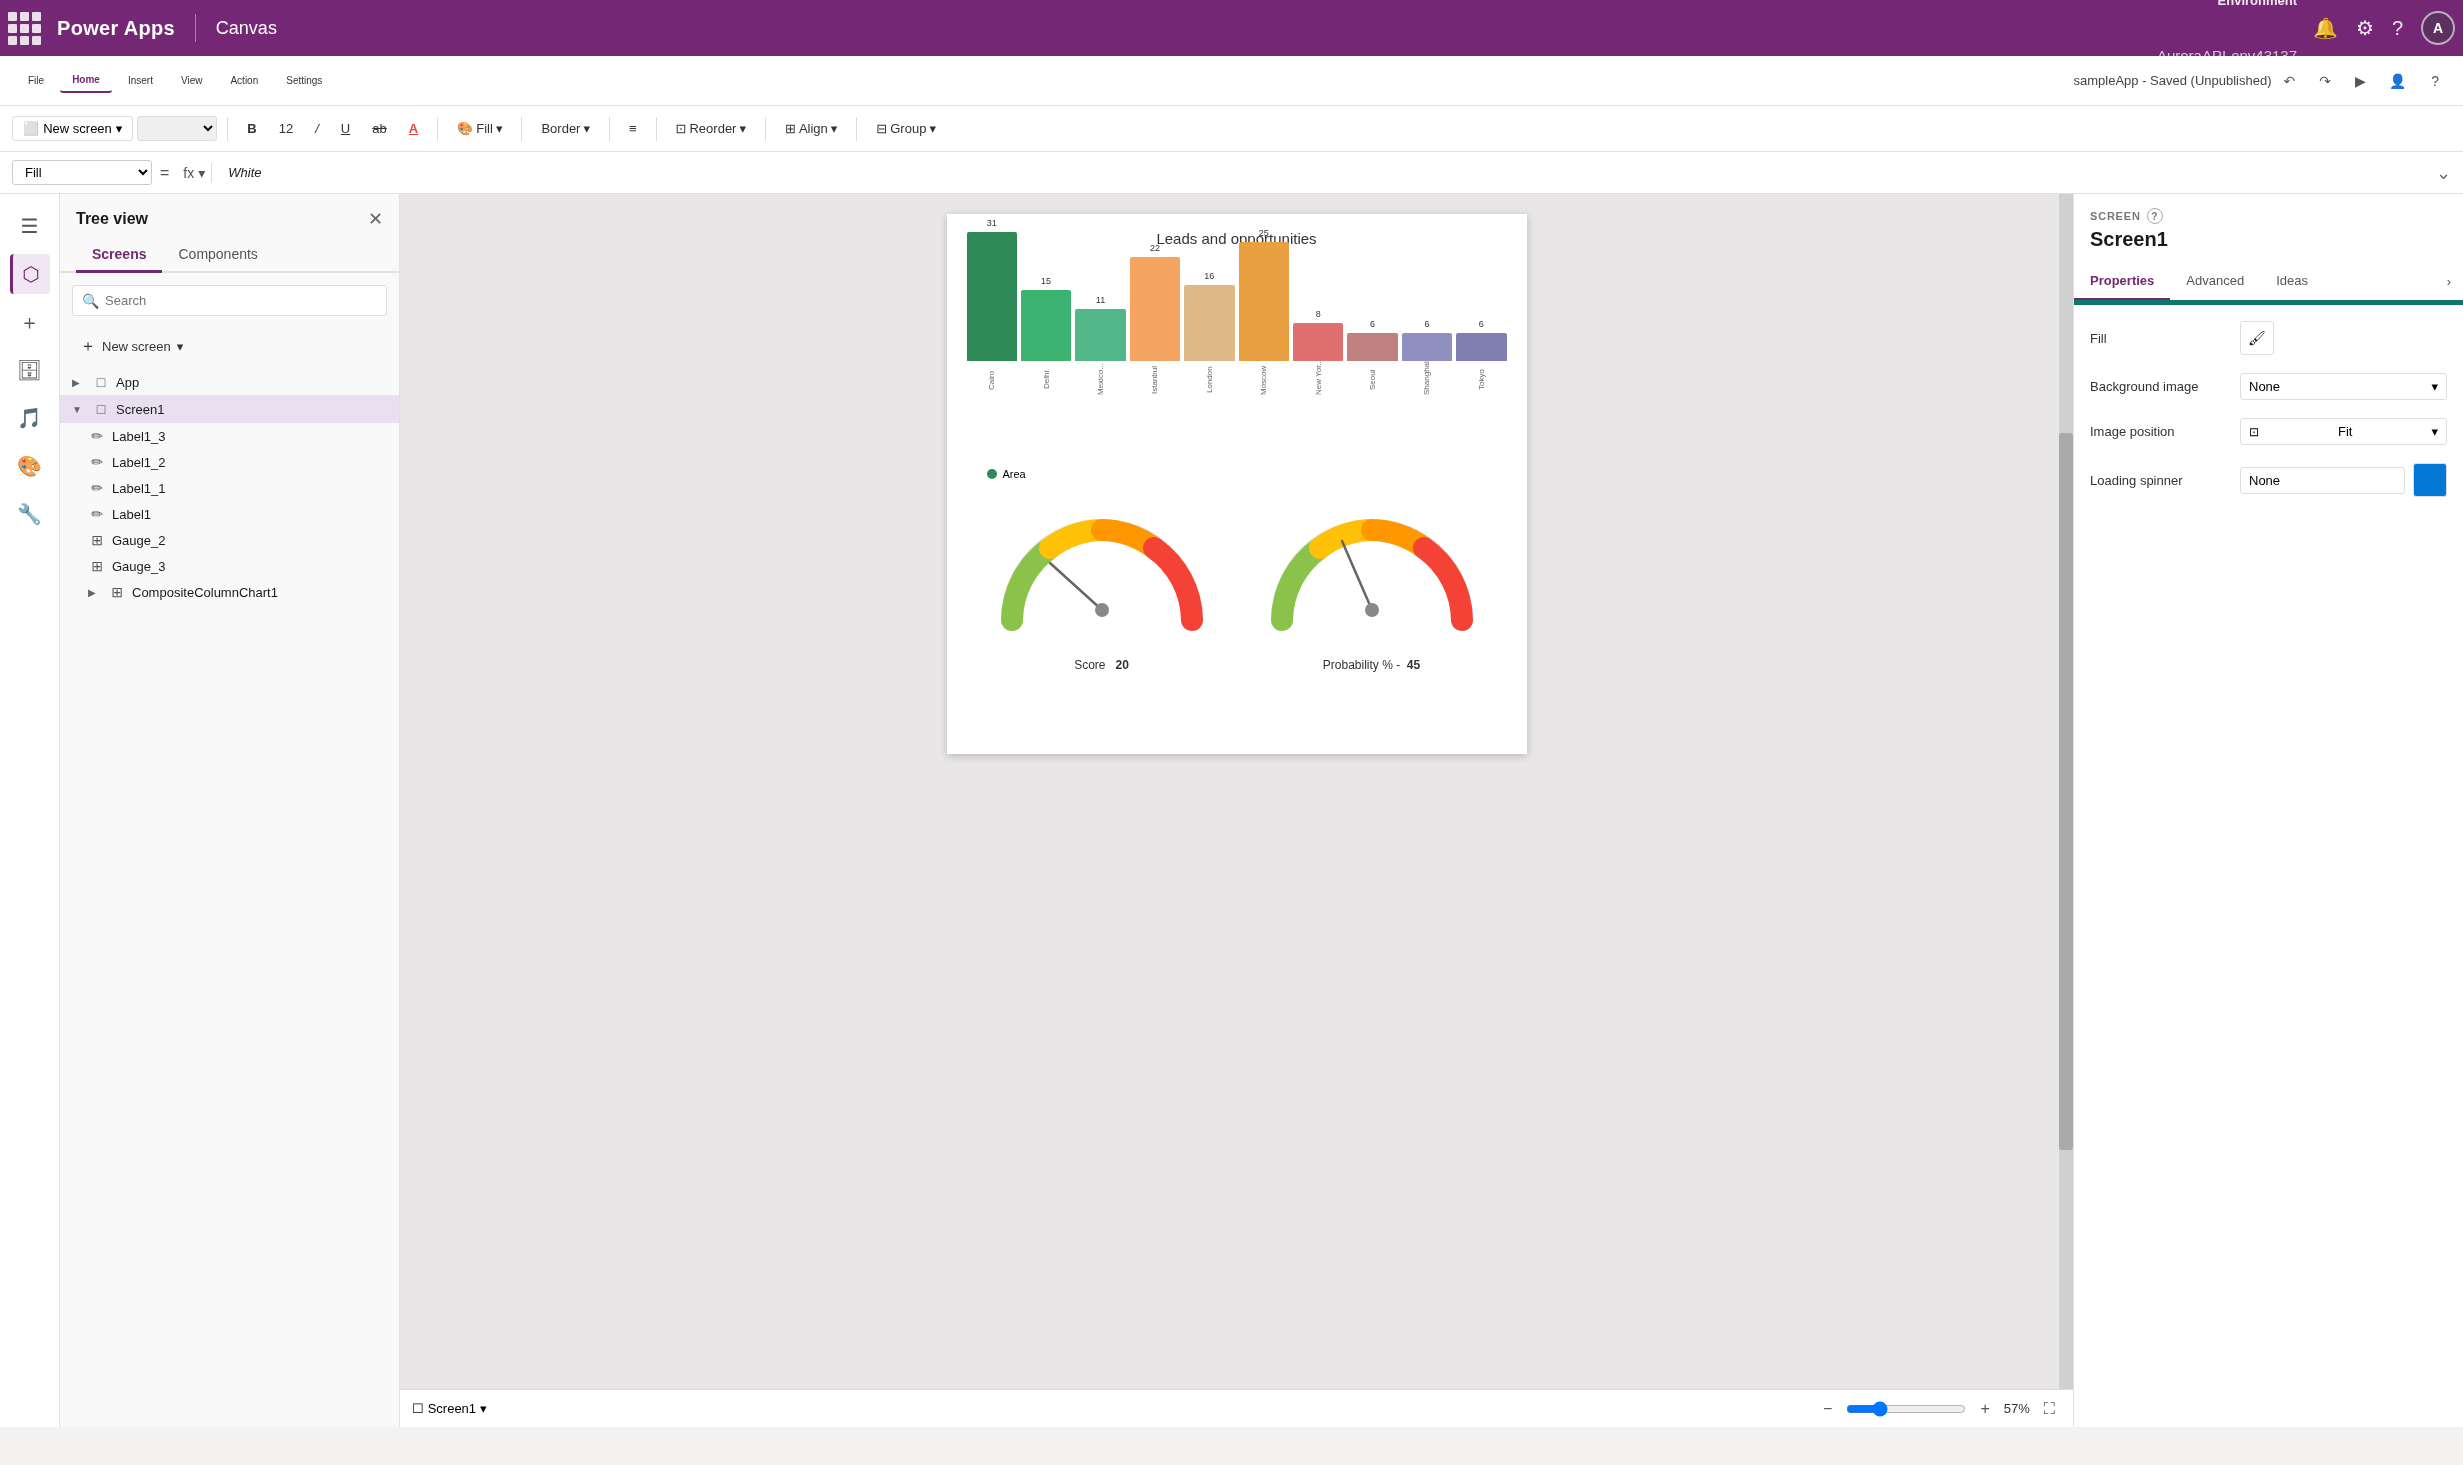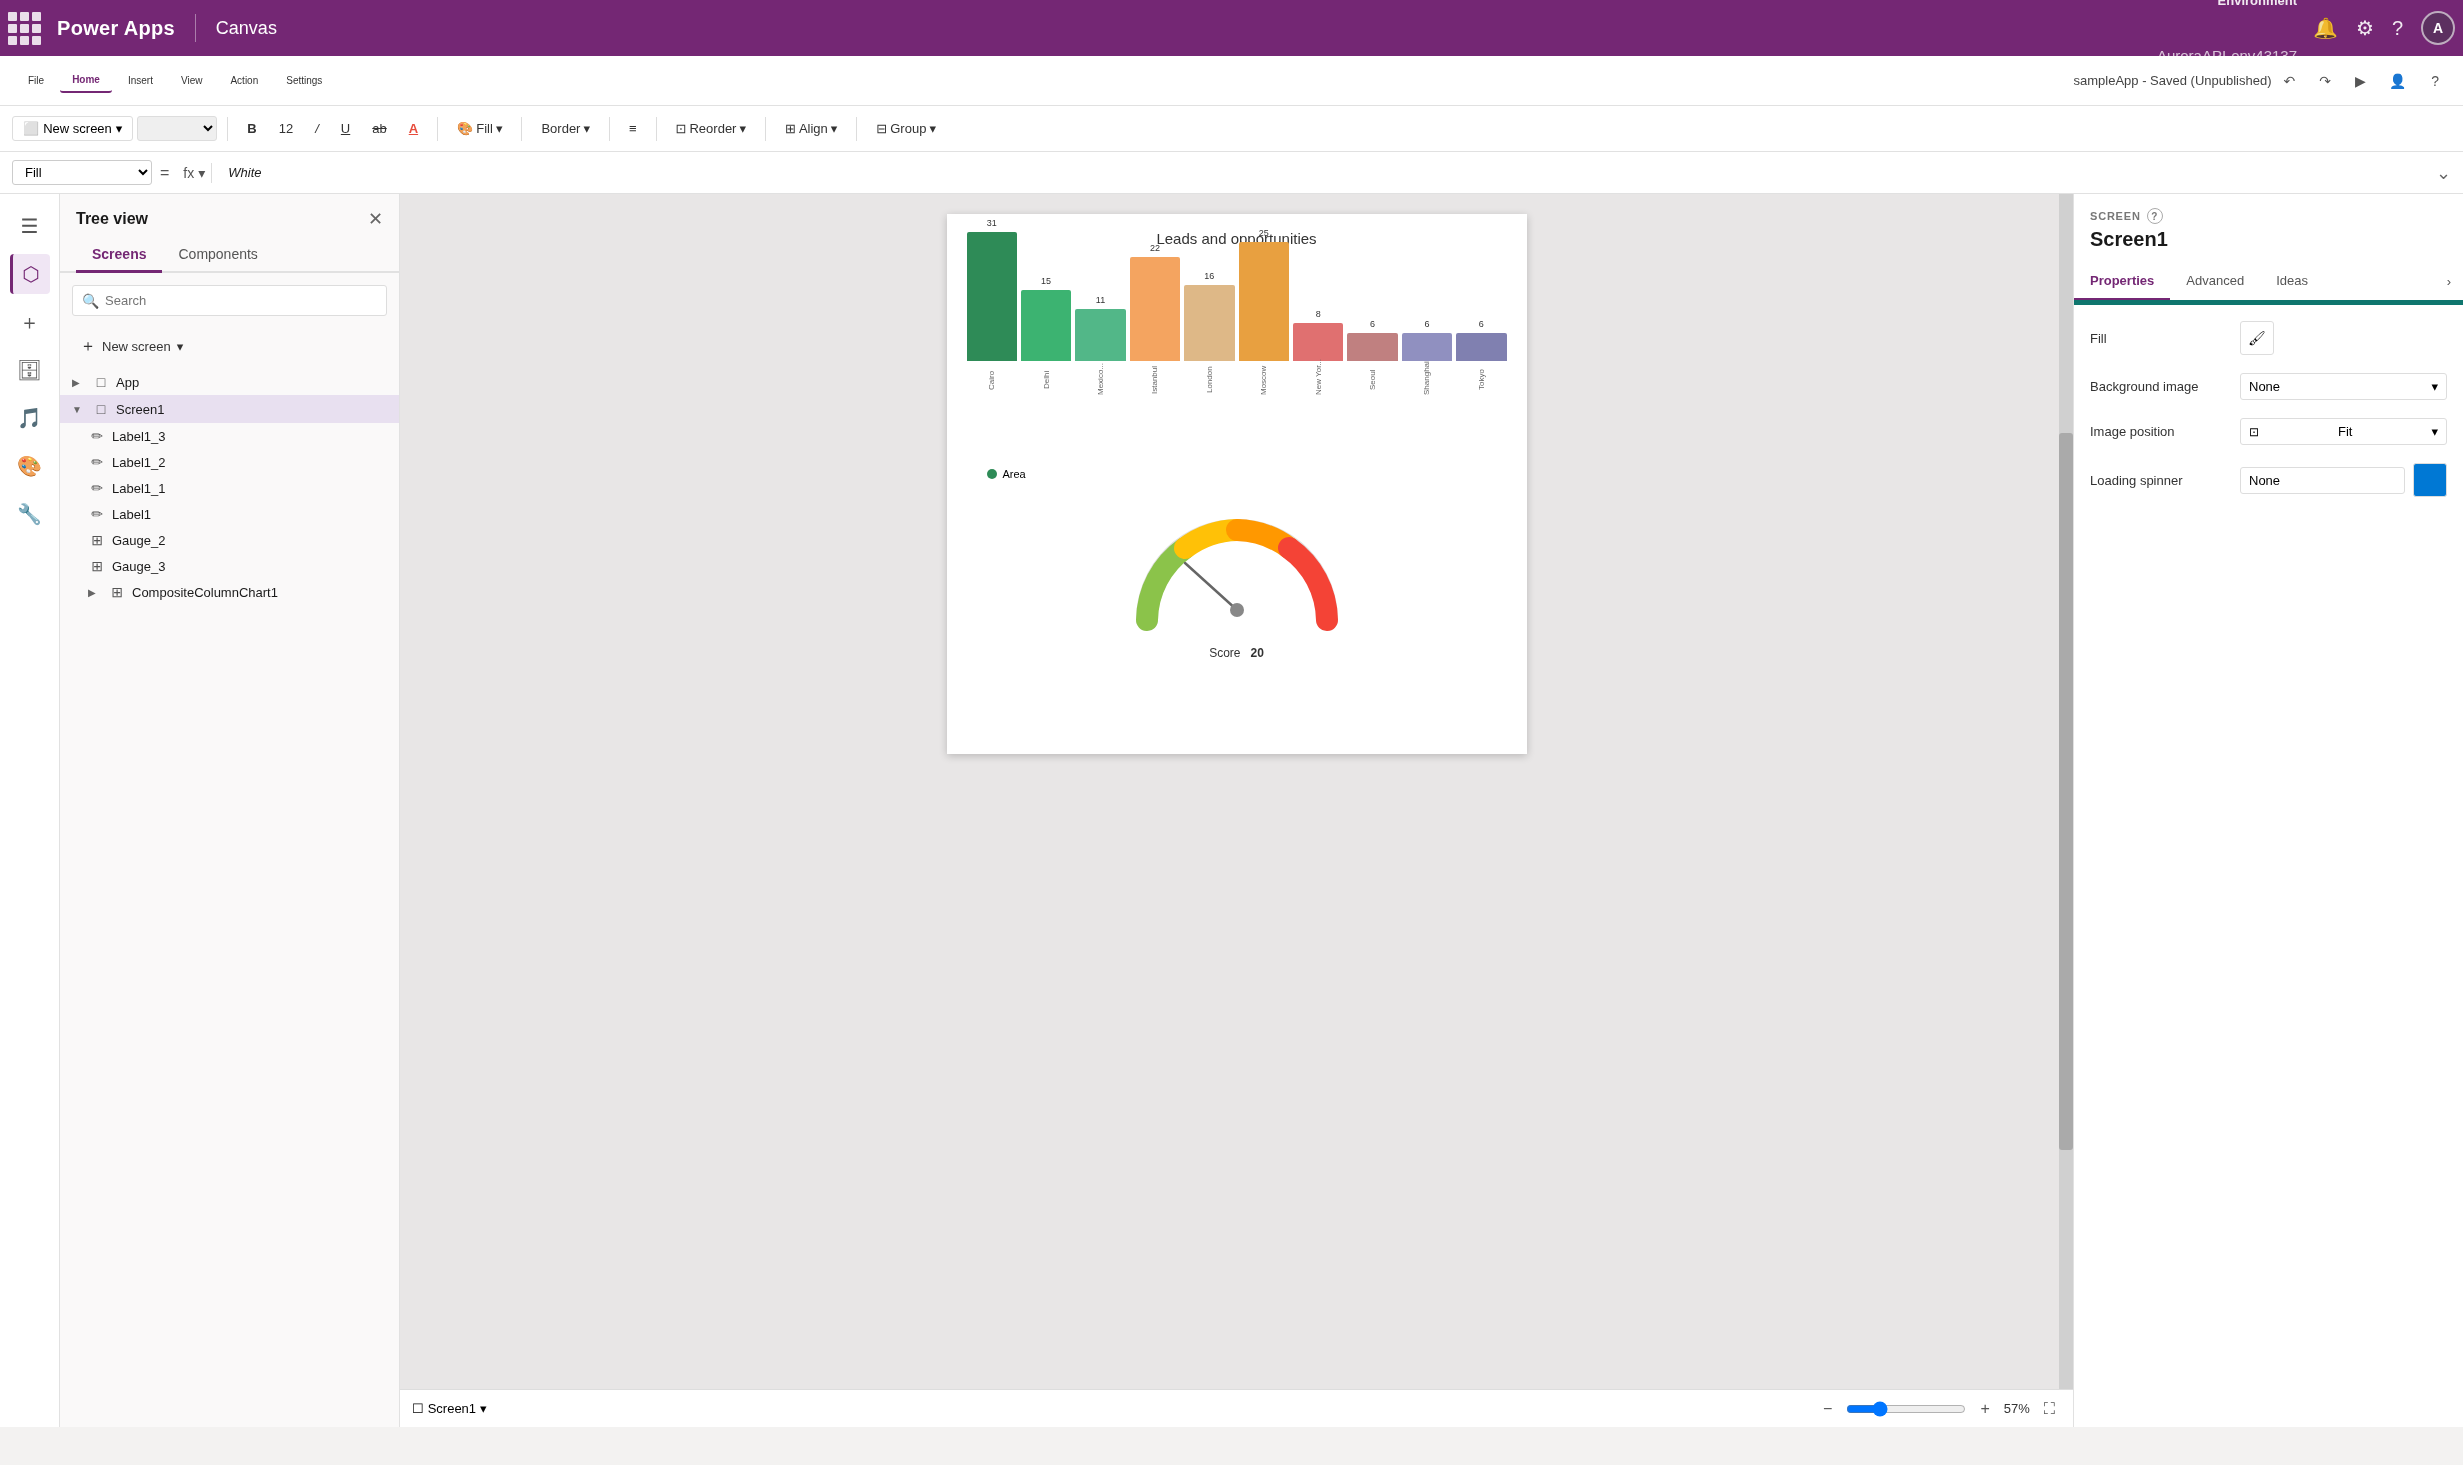--- a/index.html
+++ b/index.html
@@ -120,7 +120,7 @@
     .legend-dot { width: 10px; height: 10px; border-radius: 50%; }
     .gauge-container { display: flex; justify-content: space-around; padding: 20px; }
     .gauge-wrap { text-align: center; }
-    .gauge-label { font-size: 12px; color: #333; margin-top: 8px; }
+    .gauge-label { font-size: 12px; color: #333; margin-top: 20px; }
     .gauge-svg { width: 240px; height: 140px; }
 
     

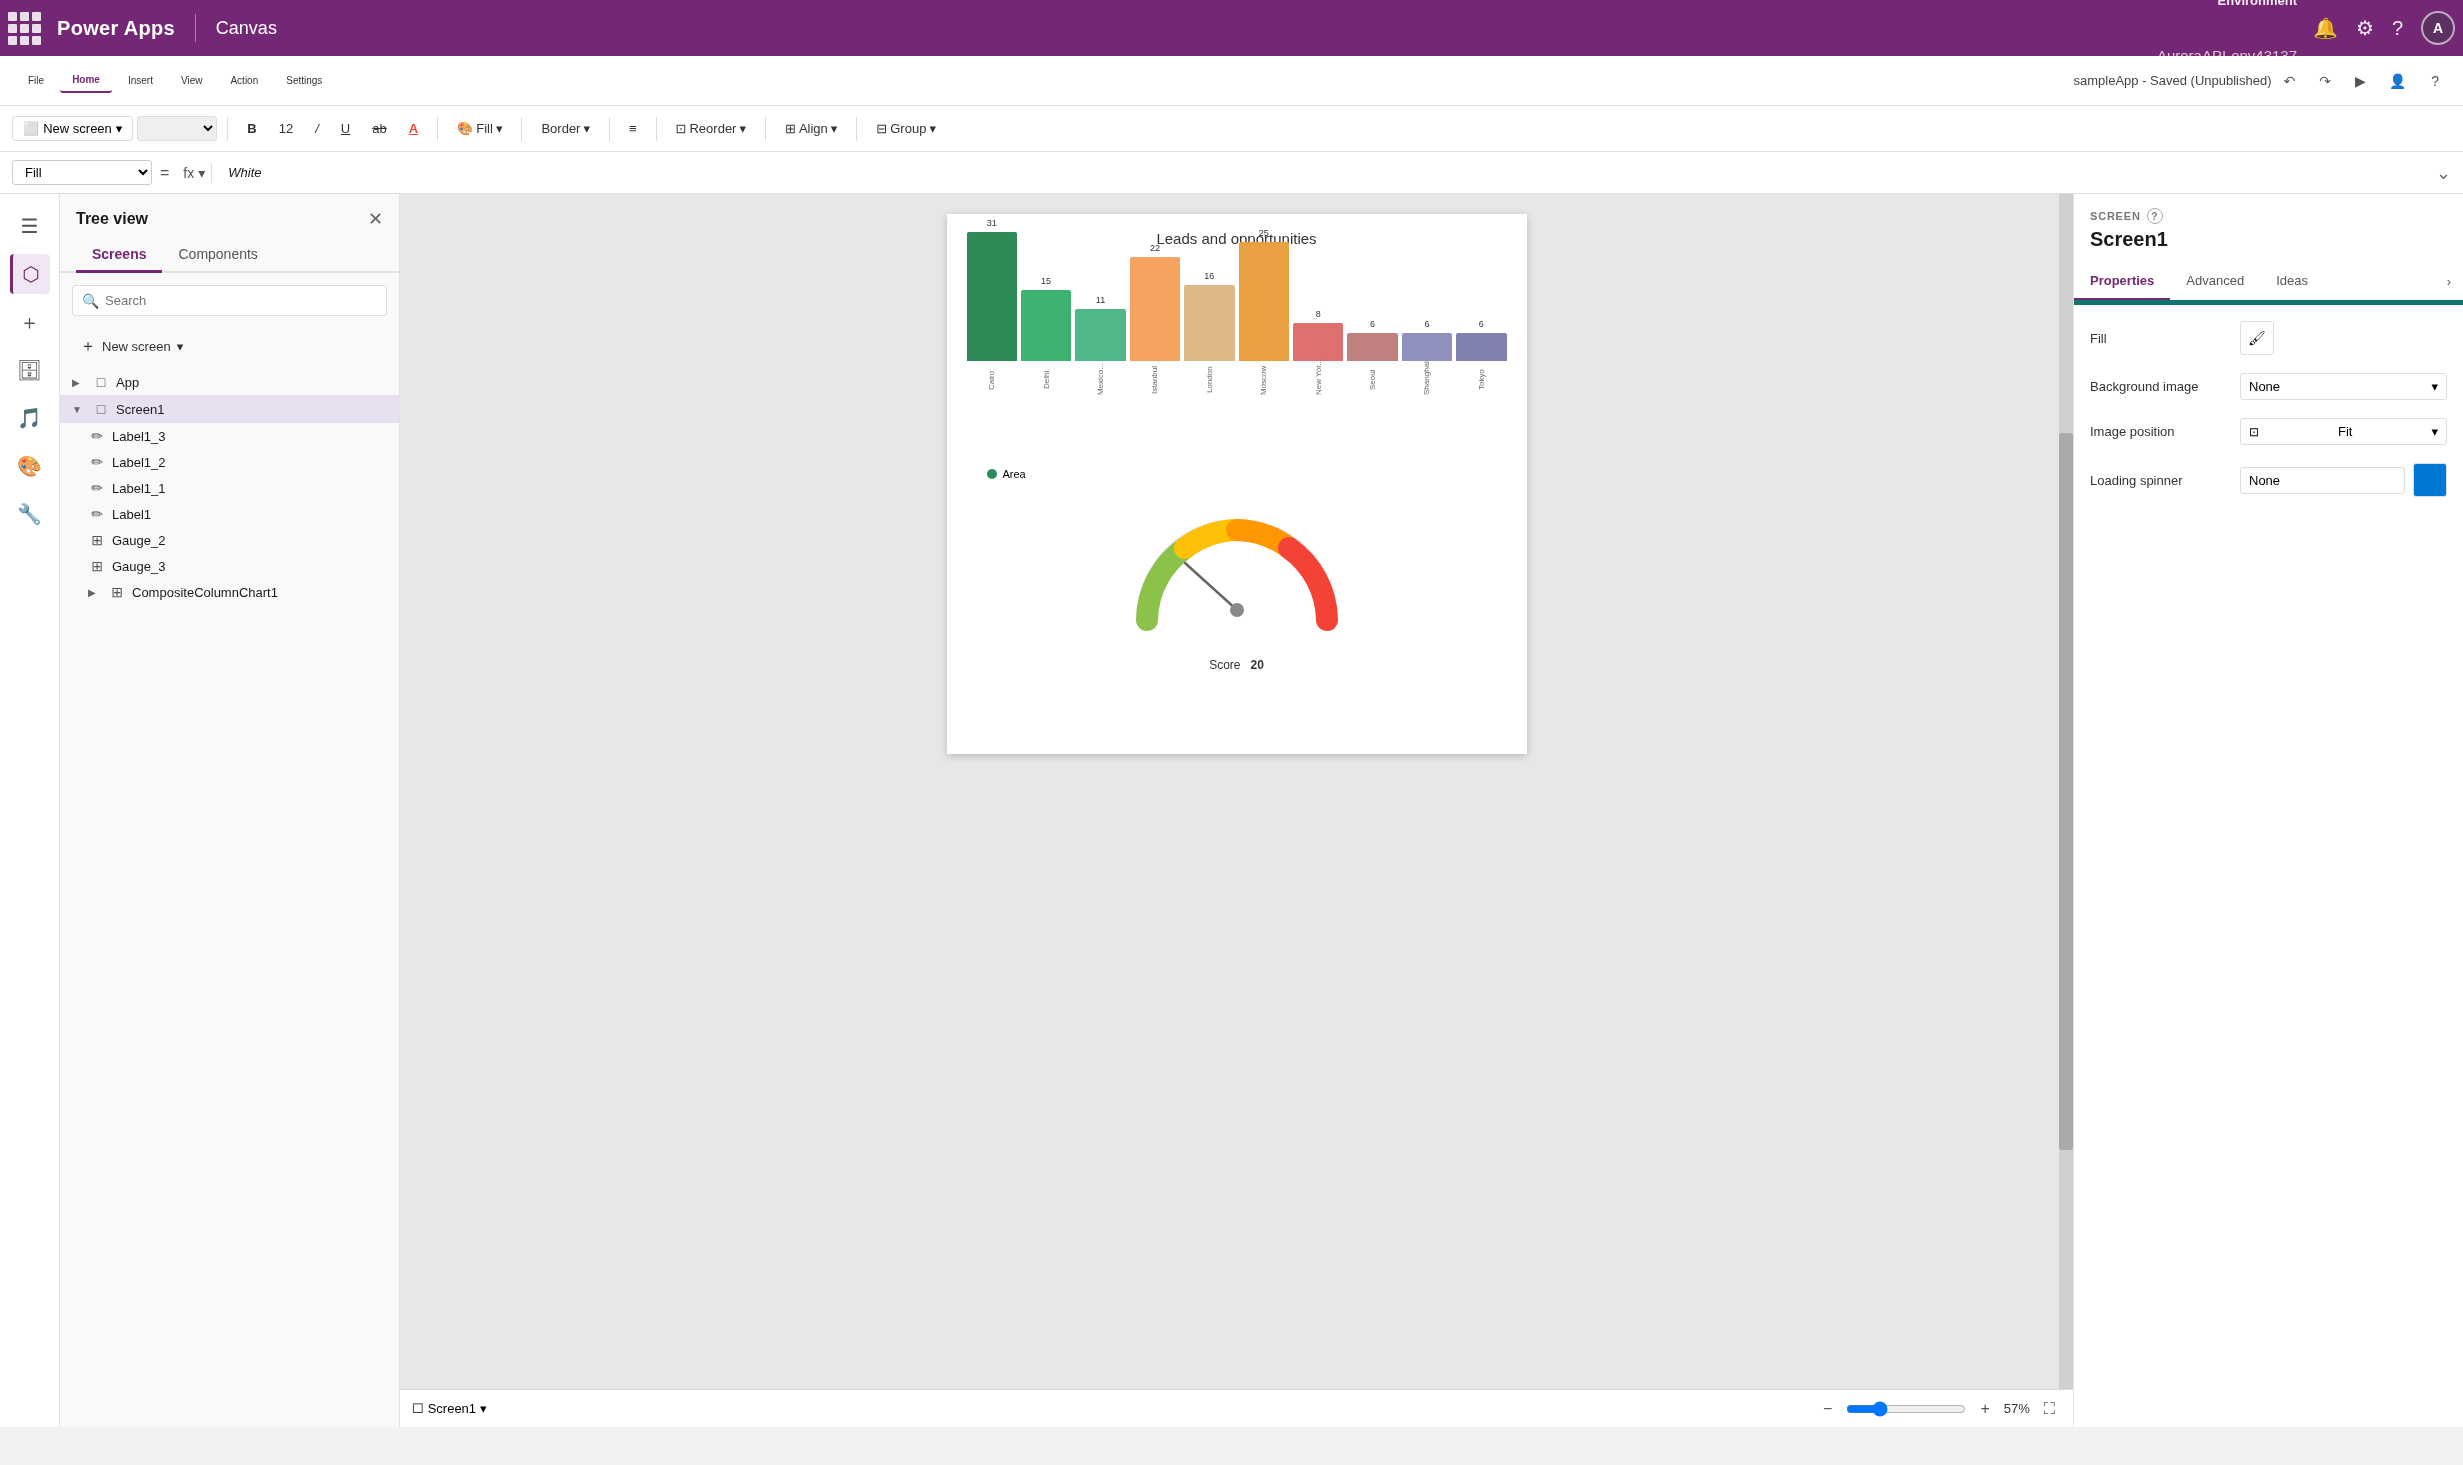--- a/index.html
+++ b/index.html
@@ -424,6 +424,21 @@
               <span>Score</span>&nbsp;&nbsp;&nbsp;<span style="font-weight:600;">20</span>
             </div>
           </div>
+          <div class="gauge-wrap">
+            <svg class="gauge-svg" viewBox="0 0 240 140">
+              <path d="M 30 125 A 90 90 0 0 1 210 125" fill="none" stroke="#e0e0e0" stroke-width="22" stroke-linecap="round"></path>
+              <path d="M 30 125 A 90 90 0 0 1 68 53" fill="none" stroke="#8bc34a" stroke-width="22" stroke-linecap="round"></path>
+              <path d="M 68 53 A 90 90 0 0 1 120 35" fill="none" stroke="#ffc107" stroke-width="22" stroke-linecap="round"></path>
+              <path d="M 120 35 A 90 90 0 0 1 172 53" fill="none" stroke="#ff9800" stroke-width="22" stroke-linecap="round"></path>
+              <path d="M 172 53 A 90 90 0 0 1 210 125" fill="none" stroke="#f44336" stroke-width="22" stroke-linecap="round"></path>
+
+              <line x1="120" y1="115" x2="90" y2="46" stroke="#666" stroke-width="2.5" stroke-linecap="round"></line>
+              <circle cx="120" cy="115" r="7" fill="#888"></circle>
+            </svg>
+            <div class="gauge-label">
+              <span>Probability % -</span>&nbsp;&nbsp;<span style="font-weight:600;">45</span>
+            </div>
+          </div>
         </div>
       </div>
 

